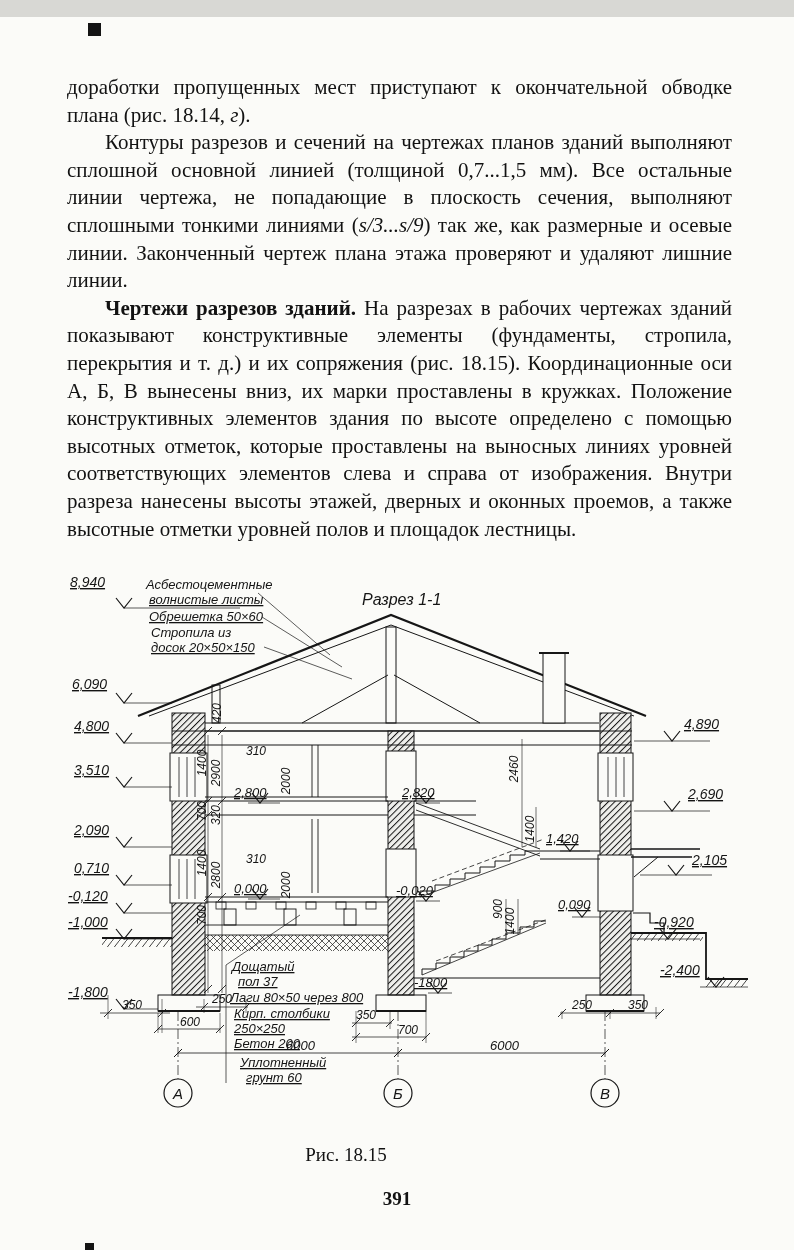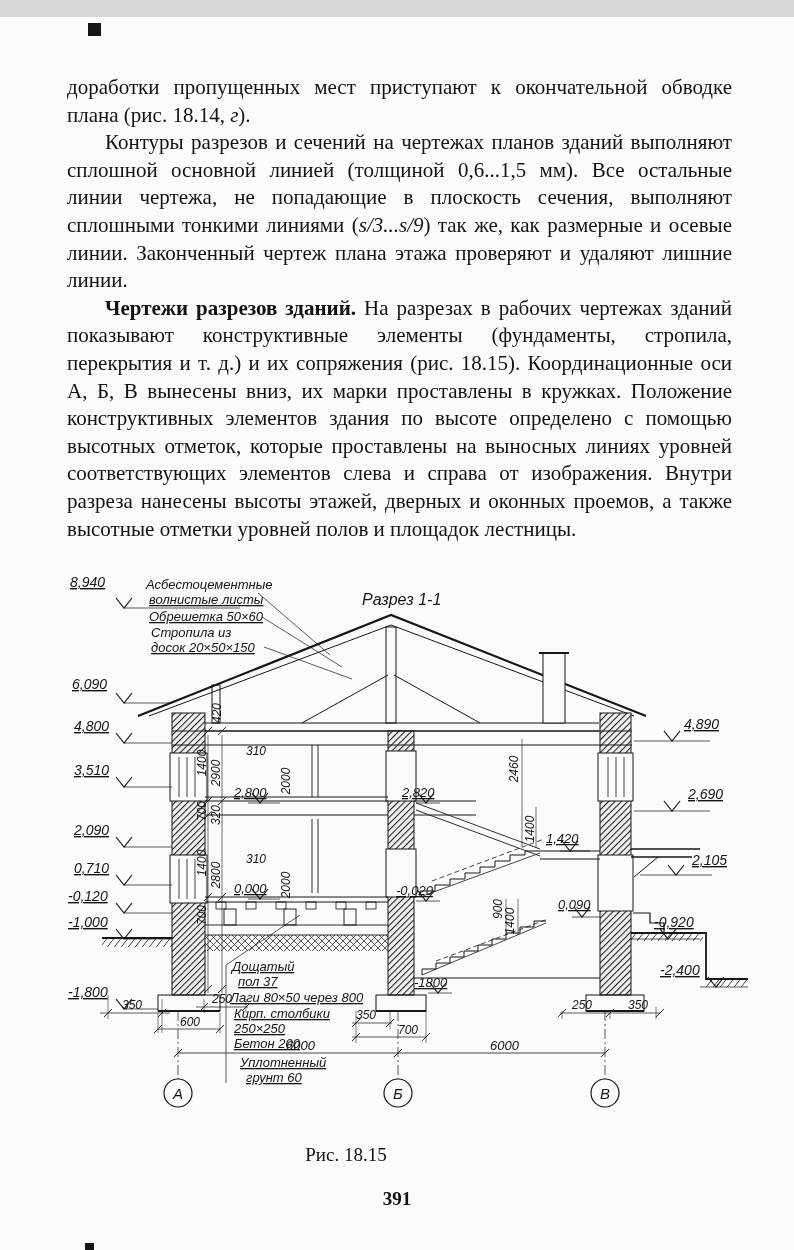--- a/index.html
+++ b/index.html
@@ -48,7 +48,7 @@
 
   <div class="text-block">
     <p><span>доработки пропущенных мест приступают к окончательной обводке плана (рис. 18.14, </span><i>г</i><span>).</span></p>
-    <p class="ind"><span>Контуры разрезов и сечений на чертежах планов зданий выполняют сплошной основной линией (толщиной 0,6...1,5 мм). Все остальные линии чертежа, не попадающие в плоскость сечения, выполняют сплошными тонкими линиями (</span><i>s/3...s/9</i><span>) так же, как размерные и осевые линии. Законченный чертеж плана этажа проверяют и удаляют лишние линии.</span></p>
+    <p class="ind"><span>Контуры разрезов и сечений на чертежах планов зданий выполняют сплошной основной линией (толщиной 0,7...1,5 мм). Все остальные линии чертежа, не попадающие в плоскость сечения, выполняют сплошными тонкими линиями (</span><i>s/3...s/9</i><span>) так же, как размерные и осевые линии. Законченный чертеж плана этажа проверяют и удаляют лишние линии.</span></p>
     <p class="ind"><b>Чертежи разрезов зданий.</b><span> На разрезах в рабочих чертежах зданий показывают конструктивные элементы (фундаменты, стропила, перекрытия и т. д.) и их сопряжения (рис. 18.15). Координационные оси А, Б, В вынесены вниз, их марки проставлены в кружках. Положение конструктивных элементов здания по высоте определено с помощью высотных отметок, которые проставлены на выносных линиях уровней соответствующих элементов слева и справа от изображения. Внутри разреза нанесены высоты этажей, дверных и оконных проемов, а также высотные отметки уровней полов и площадок лестницы.</span></p>
   </div>
 

